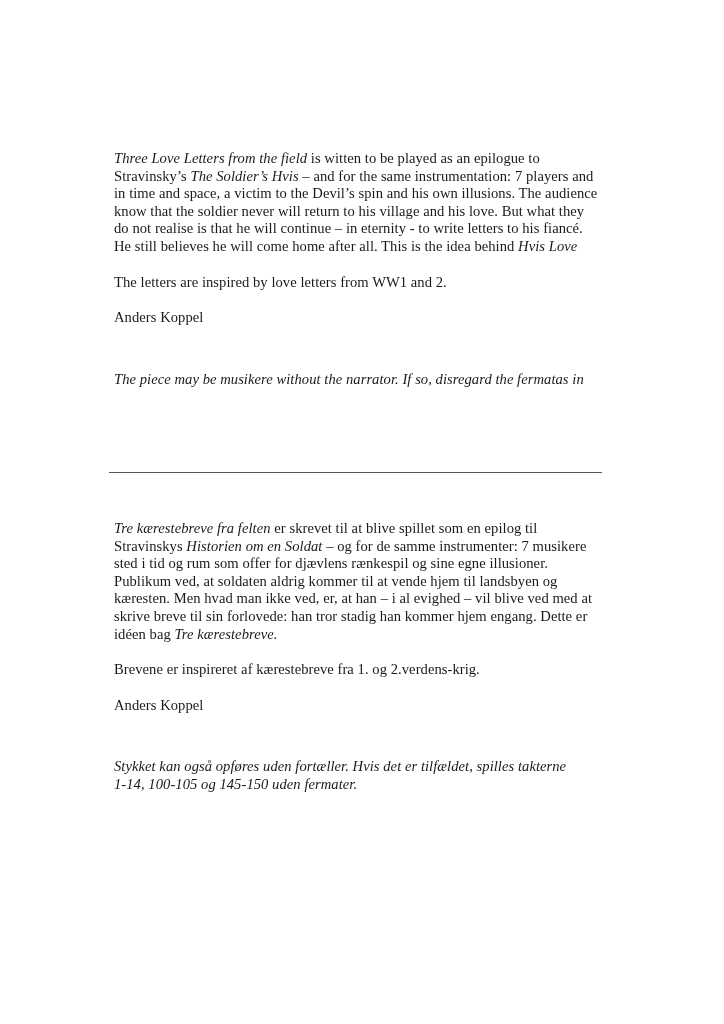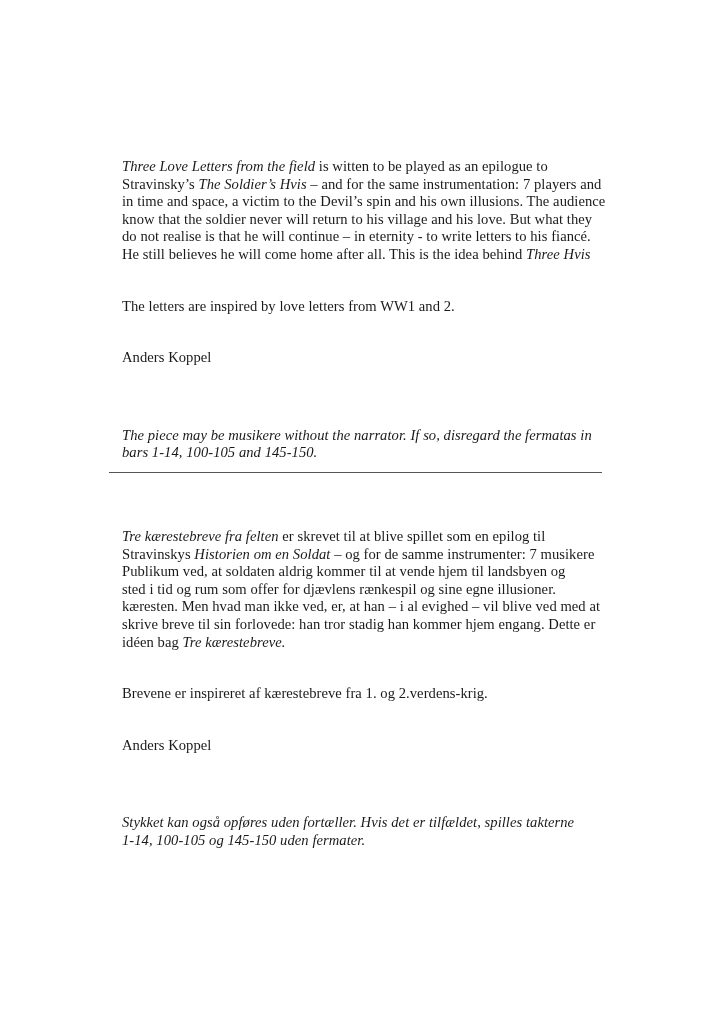--- a/index.html
+++ b/index.html
@@ -19,7 +19,7 @@
       font-family: "Liberation Serif", "DejaVu Serif", serif;
       font-size: 14.6px;
       line-height: 17.6px;
-      margin: 12px;
+      margin: 4px;
       letter-spacing: 0.05px;
     }
     .para em { font-style: italic; }

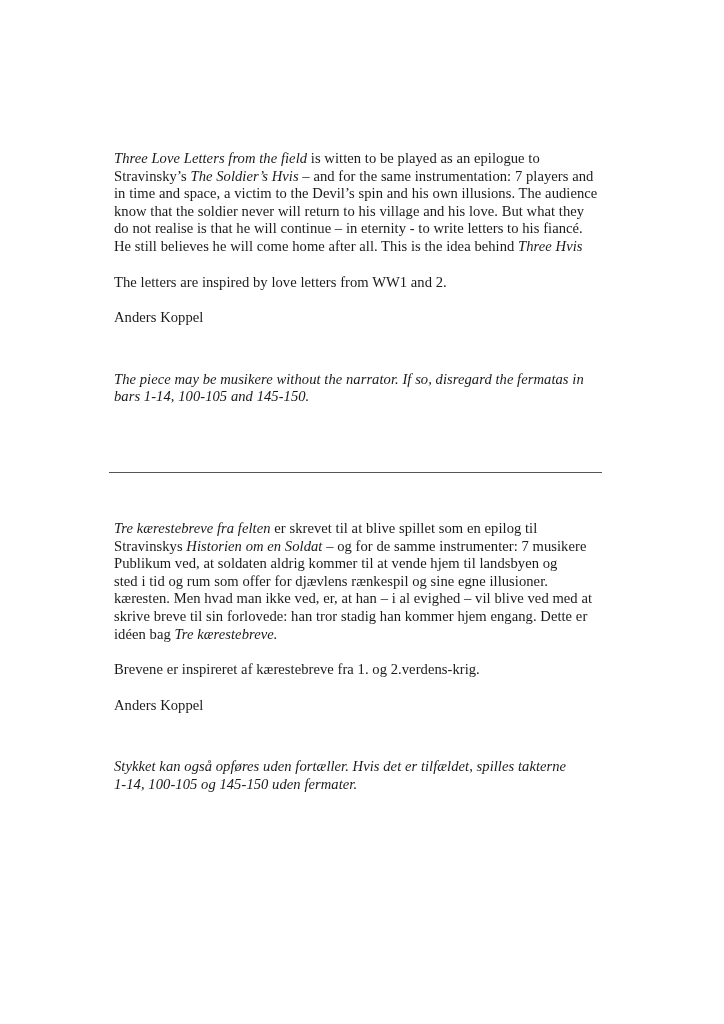--- a/index.html
+++ b/index.html
@@ -53,7 +53,7 @@
       <span class="line"><span>in time and space, a victim to the Devil’s spin and his own illusions. The audience</span></span>
       <span class="line"><span>know that the soldier never will return to his village and his love. But what they</span></span>
       <span class="line"><span>do not realise is that he will continue – in eternity -  to write letters to his fiancé.</span></span>
-      <span class="line"><span>He still believes he will come home after all. This is the idea behind </span><em>Three Hvis</em></span>
+      <span class="line"><span>He still believes he will come home after all. This is the idea behind </span><em>Hvis Love</em></span>
     </p>
   <div class="gap-sm"></div>
   <p class="para">The letters are inspired by love letters from WW1 and 2.</p>

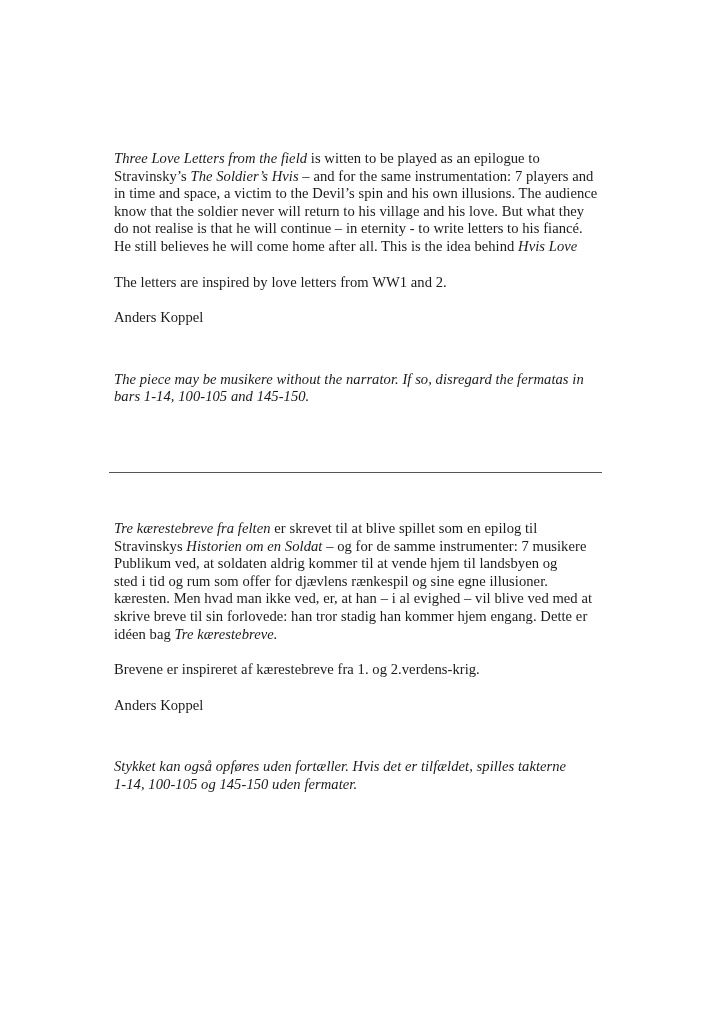--- a/index.html
+++ b/index.html
@@ -62,7 +62,6 @@
   <div class="gap-lg"></div>
   <p class="para italic">
     <span class="line">The piece may be musikere without the narrator. If so, disregard the fermatas in</span>
-    <span class="line">bars 1-14, 100-105 and 145-150.</span>
   </p>
 </div>
 

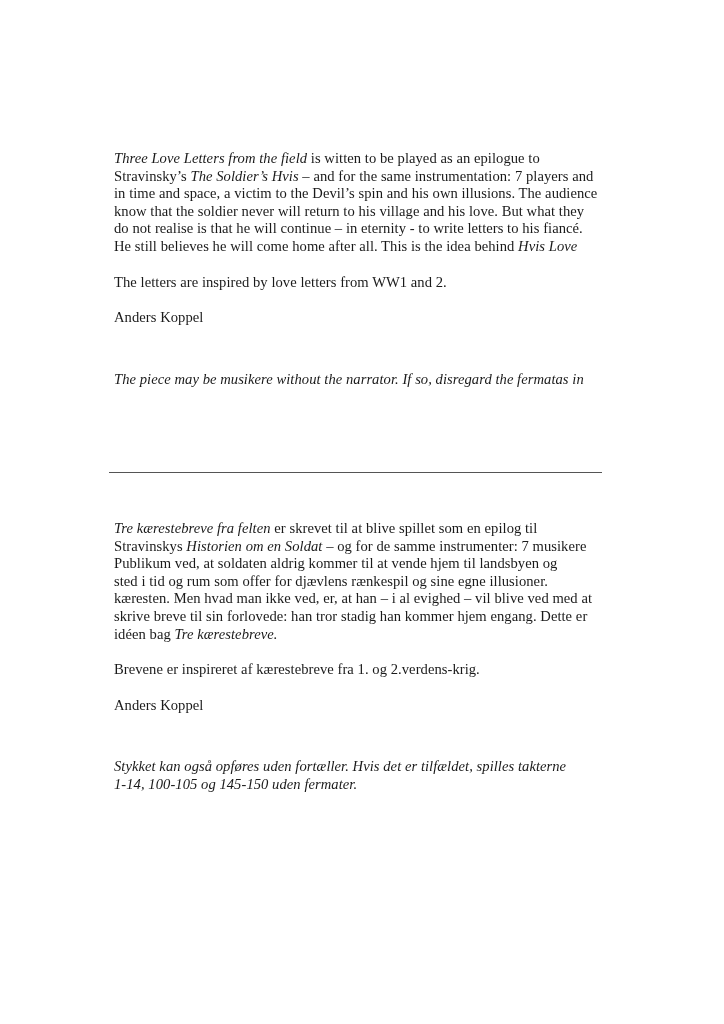--- a/index.html
+++ b/index.html
@@ -73,8 +73,8 @@
   <p class="para" id="da-intro">
       <span class="line"><em>Tre kærestebreve fra felten</em><span> er skrevet  til at blive spillet som en epilog til</span></span>
       <span class="line"><span>Stravinskys </span><em>Historien om en Soldat</em><span> – og for de samme instrumenter: 7 musikere</span></span>
+      <span class="line"><span>sted i tid og rum som offer for djævlens rænkespil og sine egne illusioner.</span></span>
       <span class="line"><span>Publikum ved, at soldaten aldrig kommer til at vende hjem til landsbyen og</span></span>
-      <span class="line"><span>sted i tid og rum som offer for djævlens rænkespil og sine egne illusioner.</span></span>
       <span class="line"><span>kæresten. Men hvad man ikke ved, er, at han – i al evighed – vil blive ved med at</span></span>
       <span class="line"><span>skrive breve til sin forlovede: han tror stadig han kommer hjem engang. Dette er</span></span>
       <span class="line"><span>idéen bag </span><em>Tre kærestebreve.</em></span>

